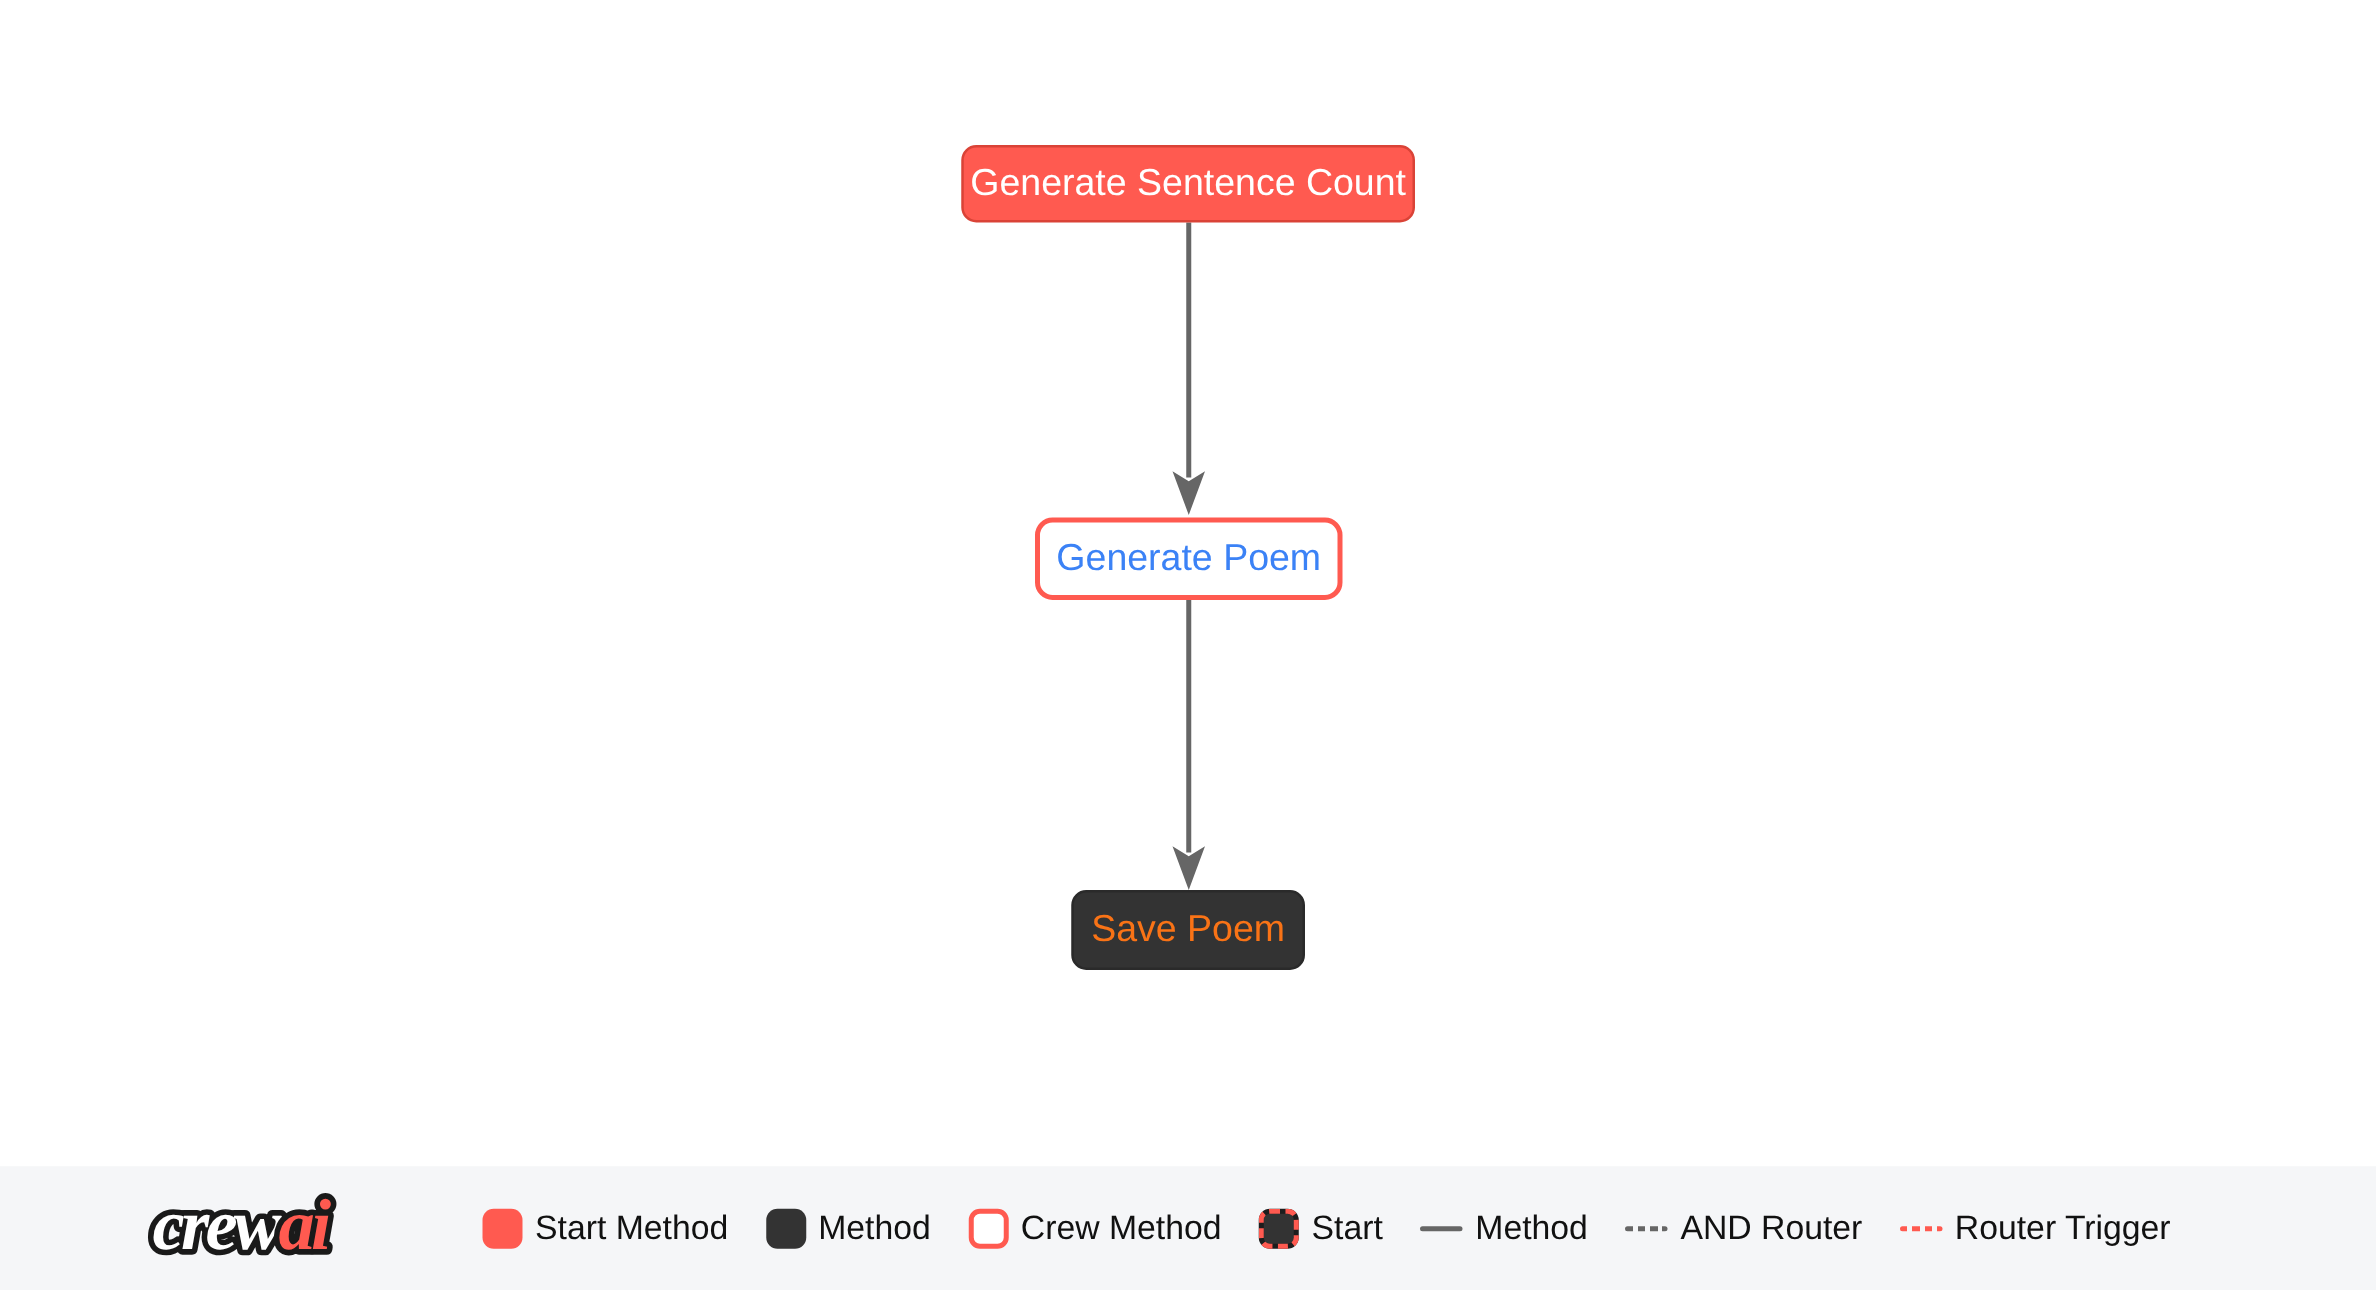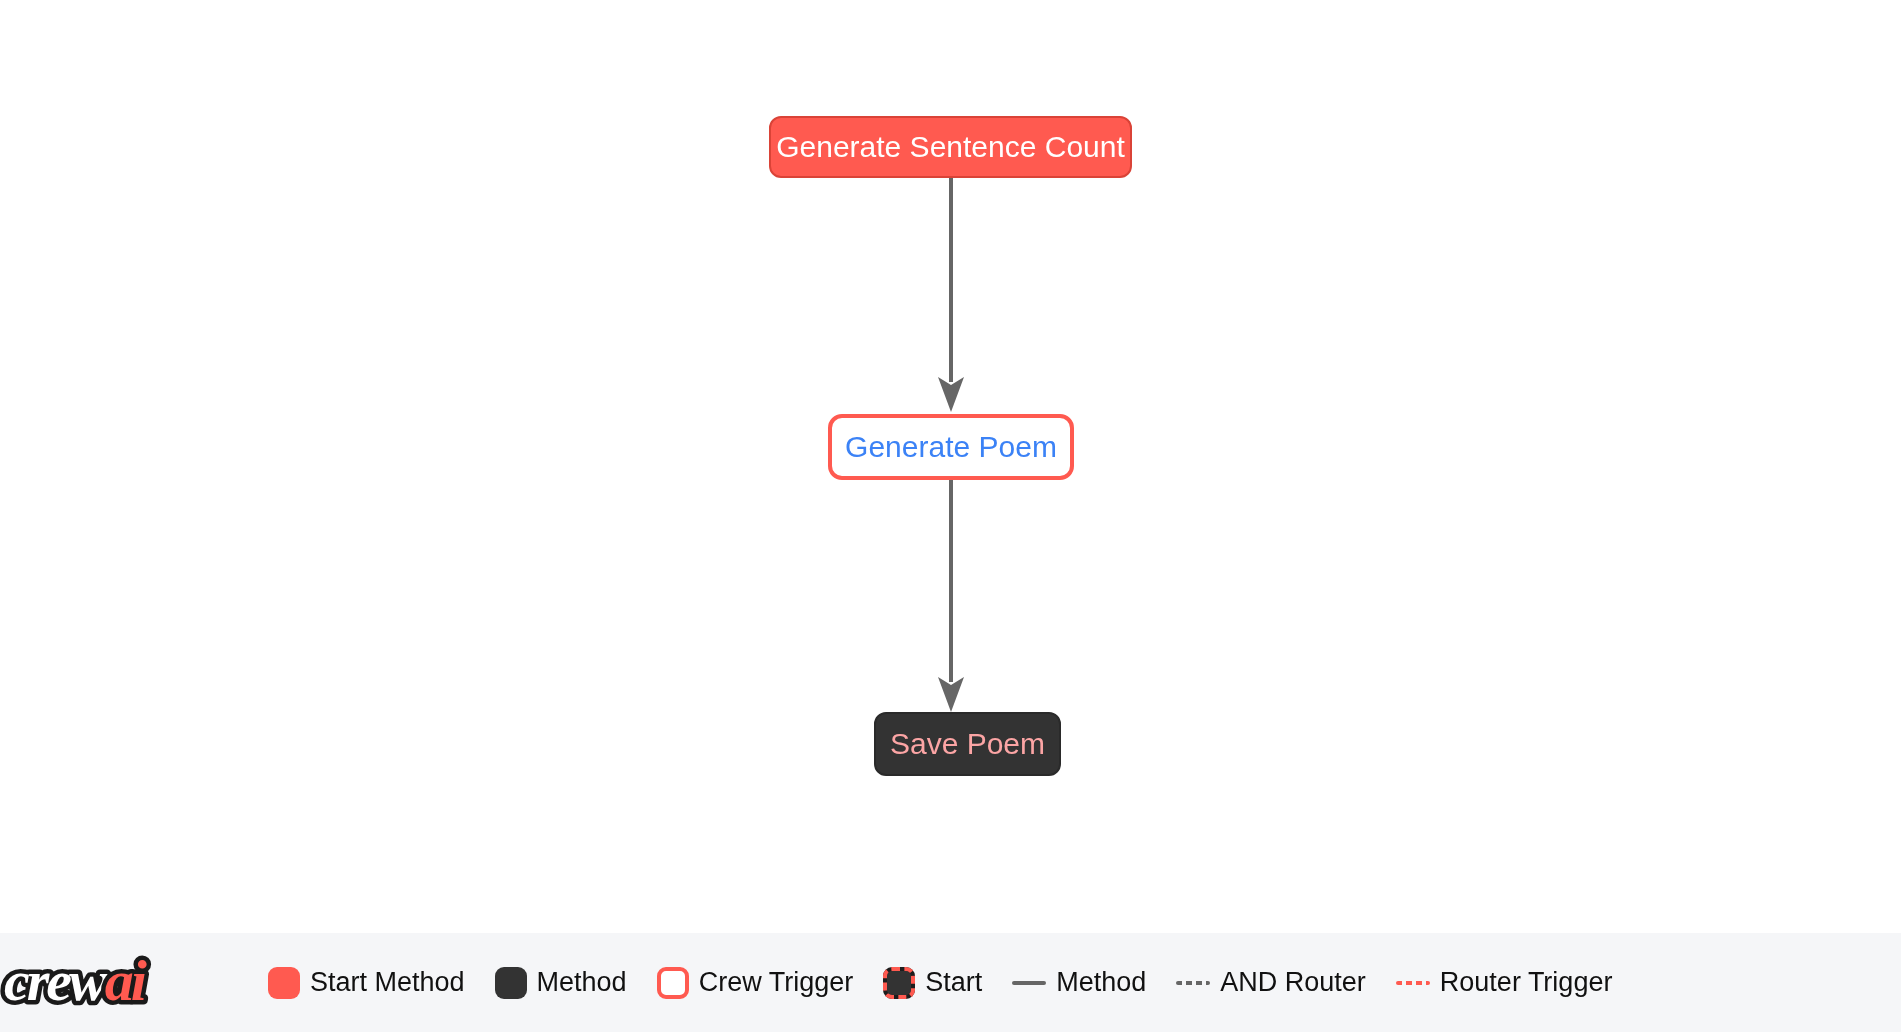--- a/index.html
+++ b/index.html
@@ -47,8 +47,7 @@
     background: #333333;
     border: 2px solid #2a2a2a;
     border-radius: 12px;
-    color: #fca5a5;
-    margin-left: 17px;
+    color: #f97316;
   }
   
   .legend {

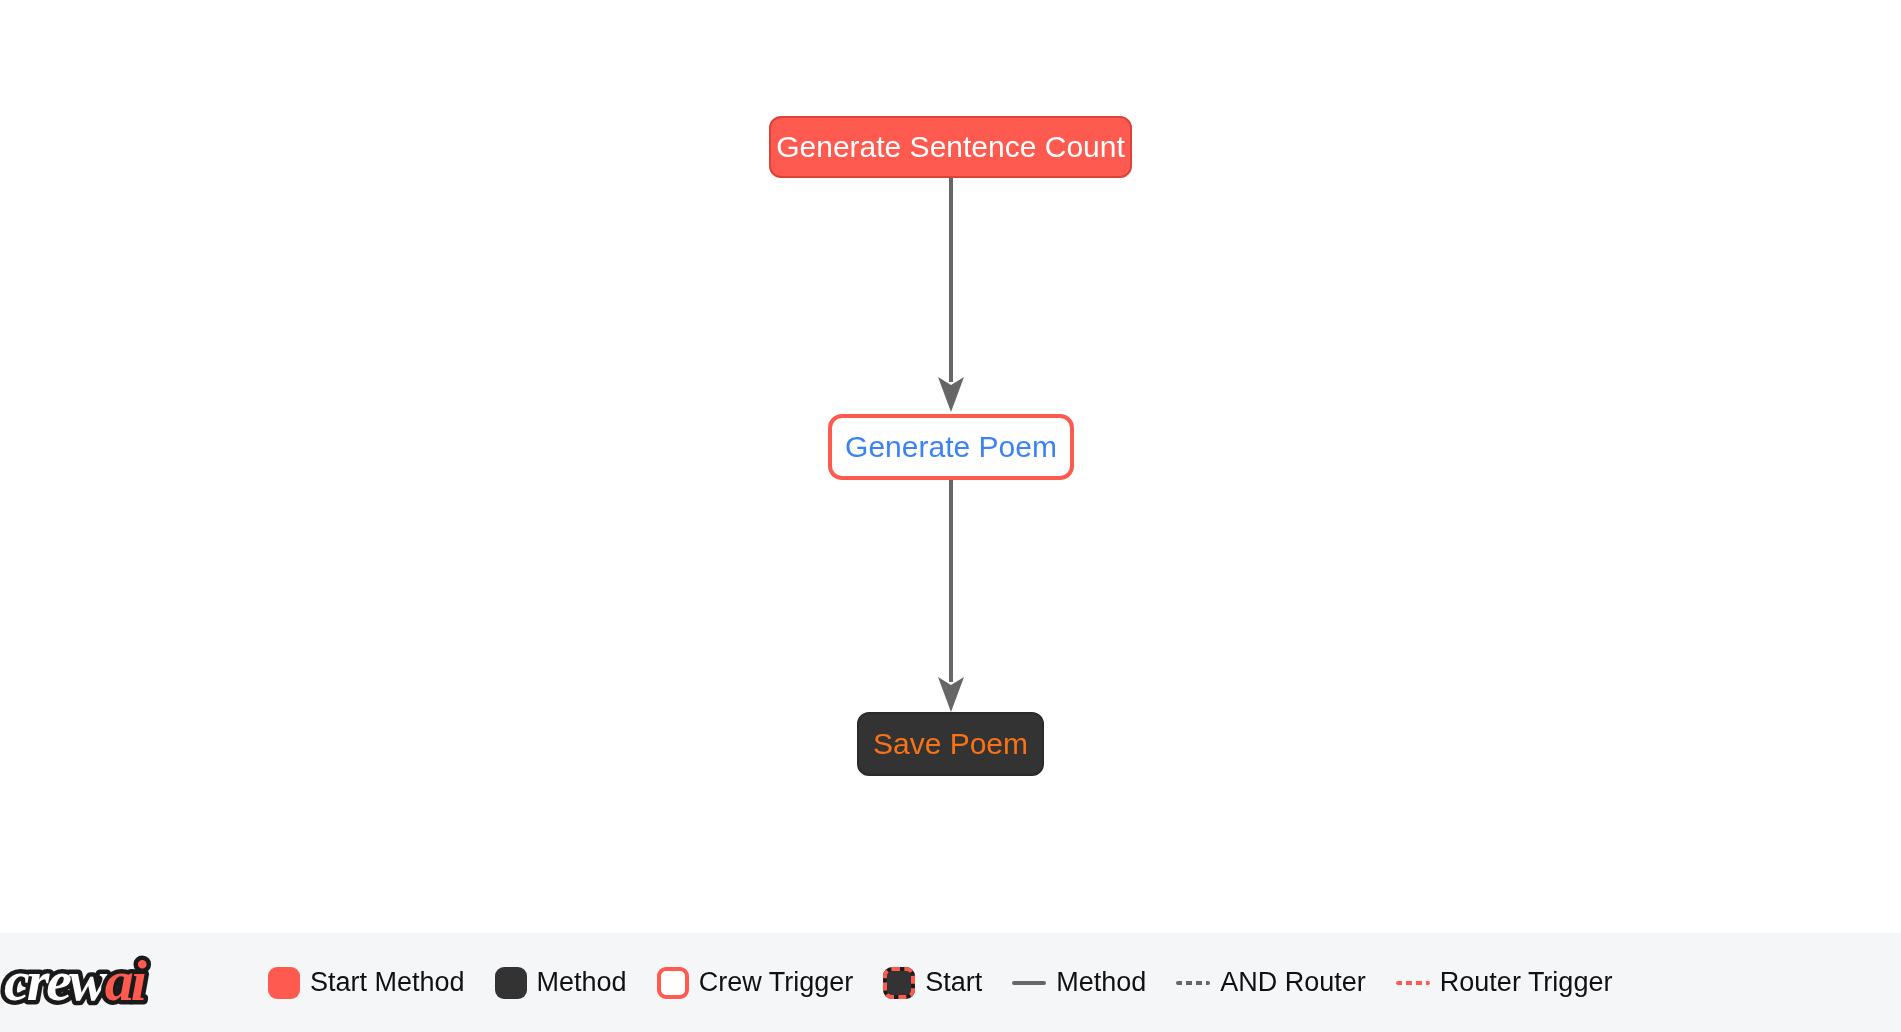--- a/index.html
+++ b/index.html
@@ -56,6 +56,7 @@
     background: #f5f6f8;
     display: flex;
     align-items: center;
+    padding-left: 118px;
     gap: 30px;
   }
   .logo { flex: none; margin-right: 6px; }

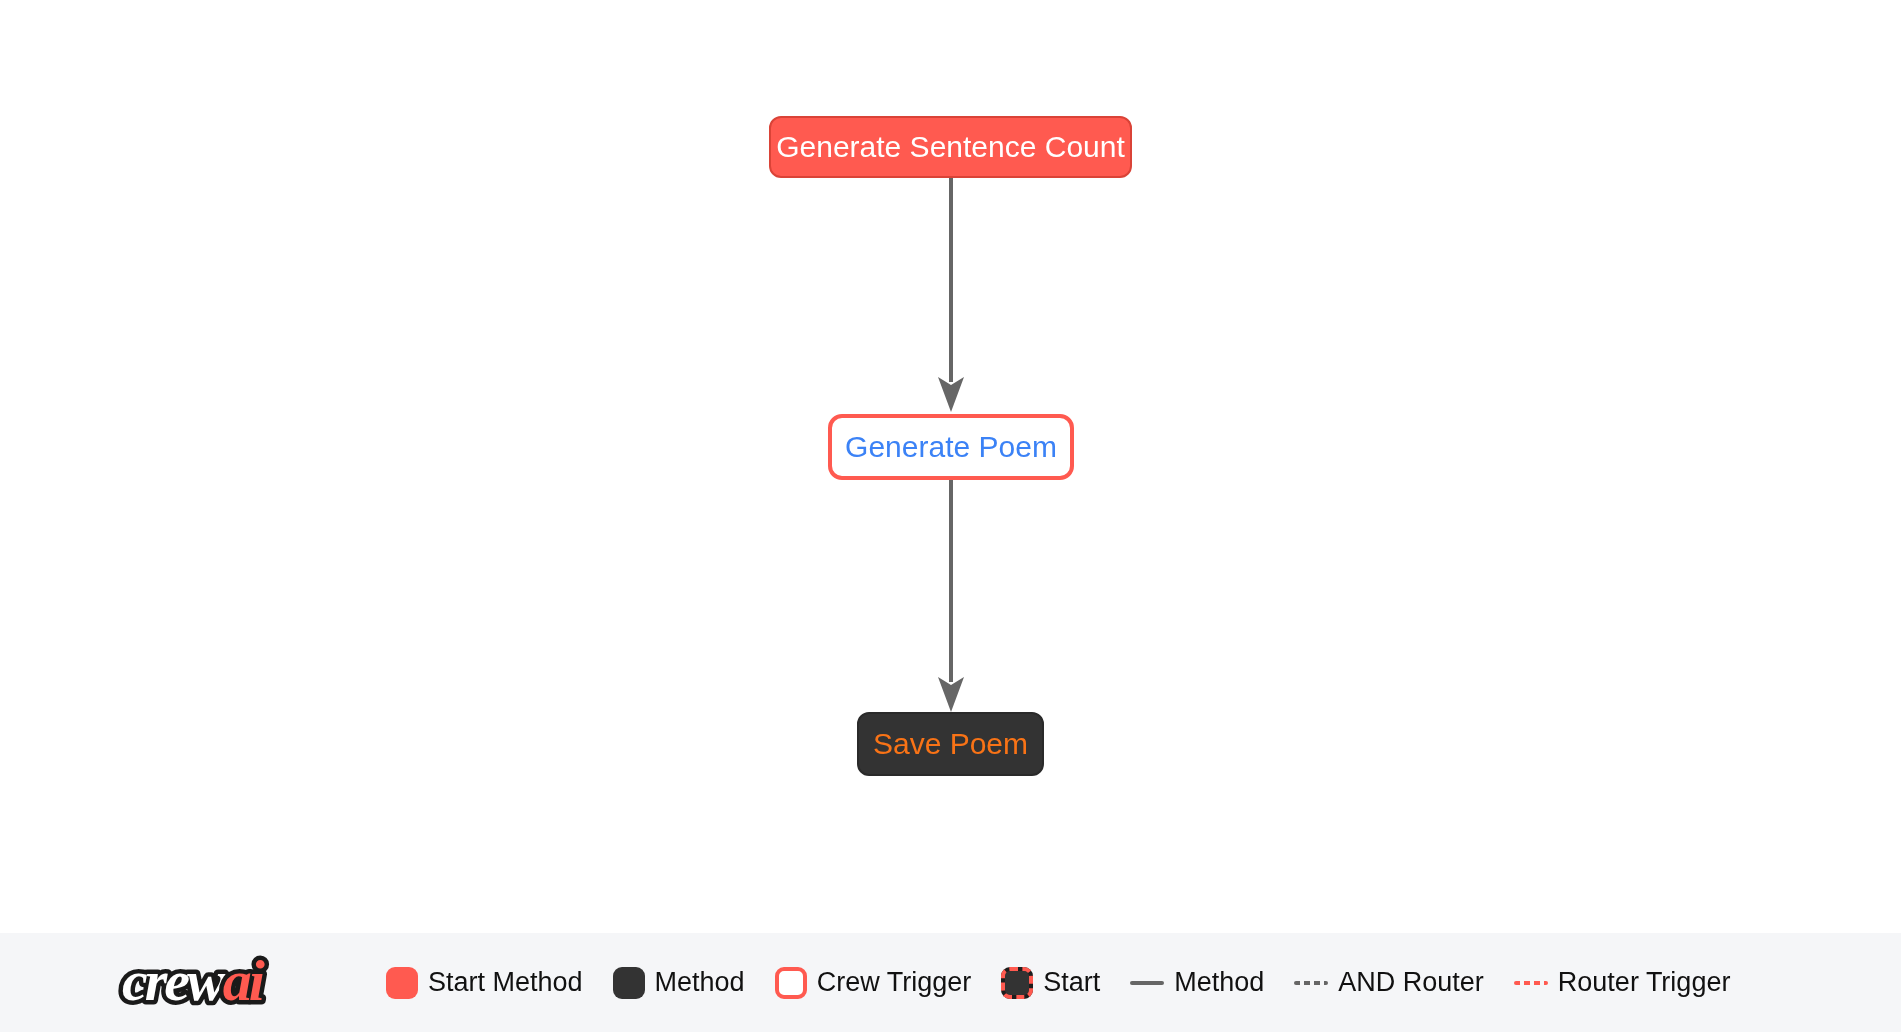--- a/index.html
+++ b/index.html
@@ -129,7 +129,7 @@
 
   <div class="legend-item">
     <span class="sw sw-crew"></span>
-    <span>Crew Trigger</span>
+    <span>Crew Method</span>
   </div>
 
   <div class="legend-item">

